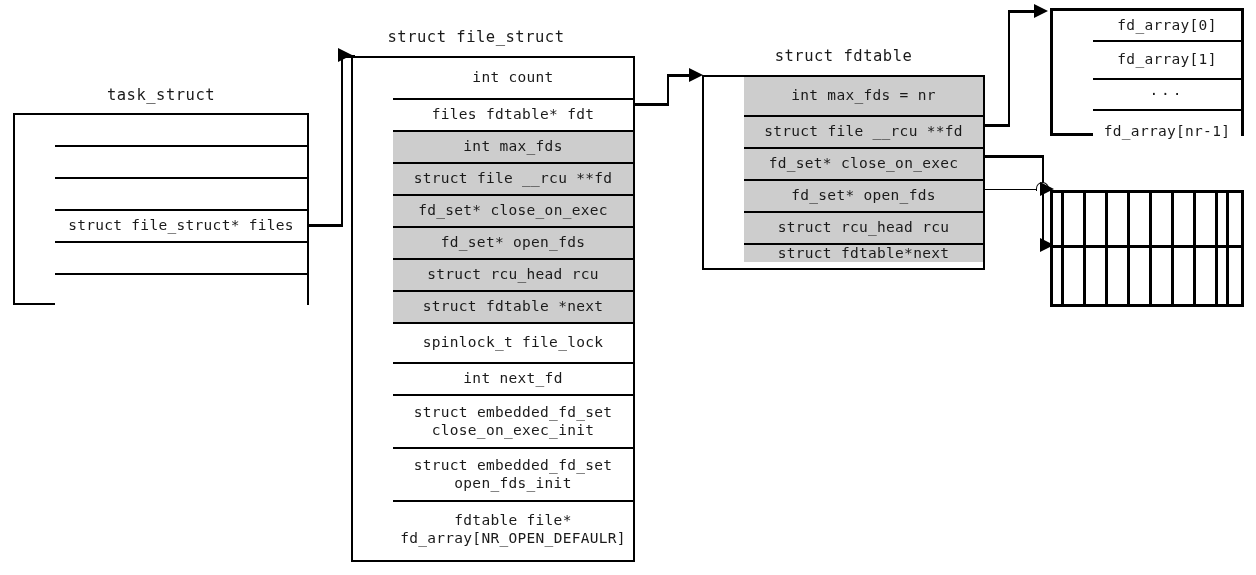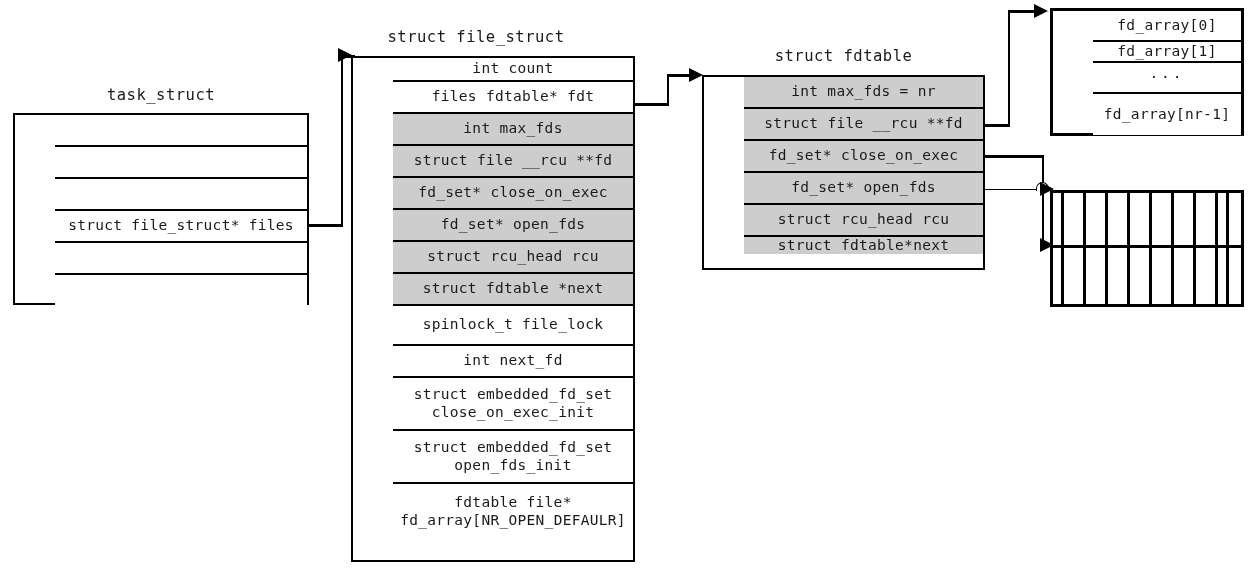--- a/index.html
+++ b/index.html
@@ -159,7 +159,7 @@
 
   <div class="struct" style="left:1050px;top:8px;width:194px;height:128px;border-width:3px;">
     <div class="row" style="height:31px;border-bottom-width:2.5px;">fd_array[0]</div>
-    <div class="row" style="height:21px;border-bottom-width:2.5px;text-align:center;">fd_array[1]</div>
+    <div class="row" style="height:38px;border-bottom-width:2.5px;text-align:center;">fd_array[1]</div>
     <div class="row" style="height:31px;border-bottom-width:2.5px;letter-spacing:3px;">···</div>
     <div class="row" style="height:41px;">fd_array[nr-1]</div>
   </div>

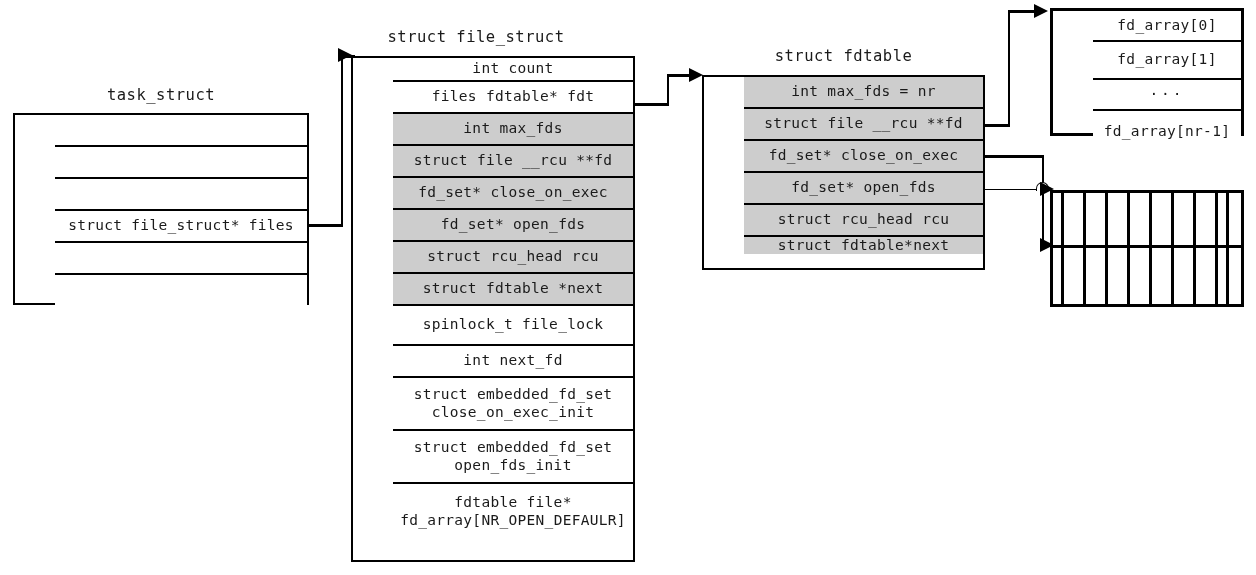--- a/index.html
+++ b/index.html
@@ -108,7 +108,7 @@
   <div class="title" style="left:334px;top:28px;width:284px;">struct file_struct</div>
 
   <div class="struct" style="left:351px;top:56px;width:284px;height:506px;">
-    <div class="row" style="height:24px;">int count</div>
+    <div class="row" style="height:42px;">int count</div>
     <div class="row" style="height:32px;">files fdtable* fdt</div>
     <div class="row shaded" style="height:32px;">int max_fds</div>
     <div class="row shaded" style="height:32px;">struct file __rcu **fd</div>

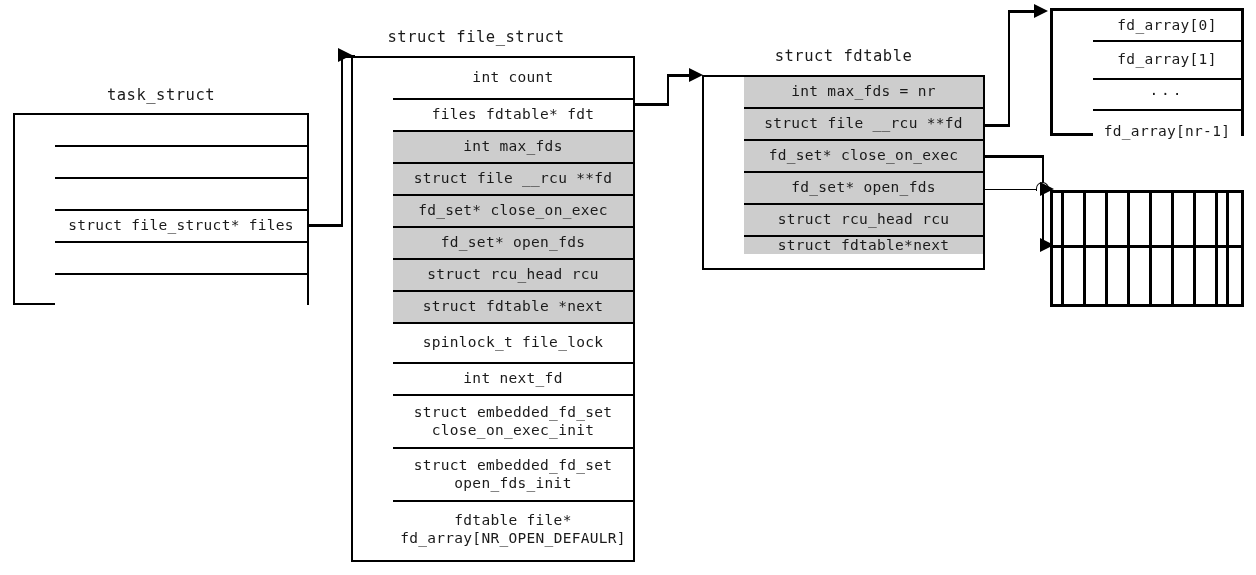--- a/index.html
+++ b/index.html
@@ -134,7 +134,7 @@
   <div class="title" style="left:702px;top:47px;width:283px;">struct fdtable</div>
 
   <div class="struct" style="left:702px;top:75px;width:283px;height:195px;">
-    <div class="row shaded" style="height:32px;">int max_fds = nr</div>
+    <div class="row shaded" style="height:40px;">int max_fds = nr</div>
     <div class="row shaded" style="height:32px;">struct file __rcu **fd</div>
     <div class="row shaded" style="height:32px;">fd_set* close_on_exec</div>
     <div class="row shaded" style="height:32px;">fd_set* open_fds</div>

